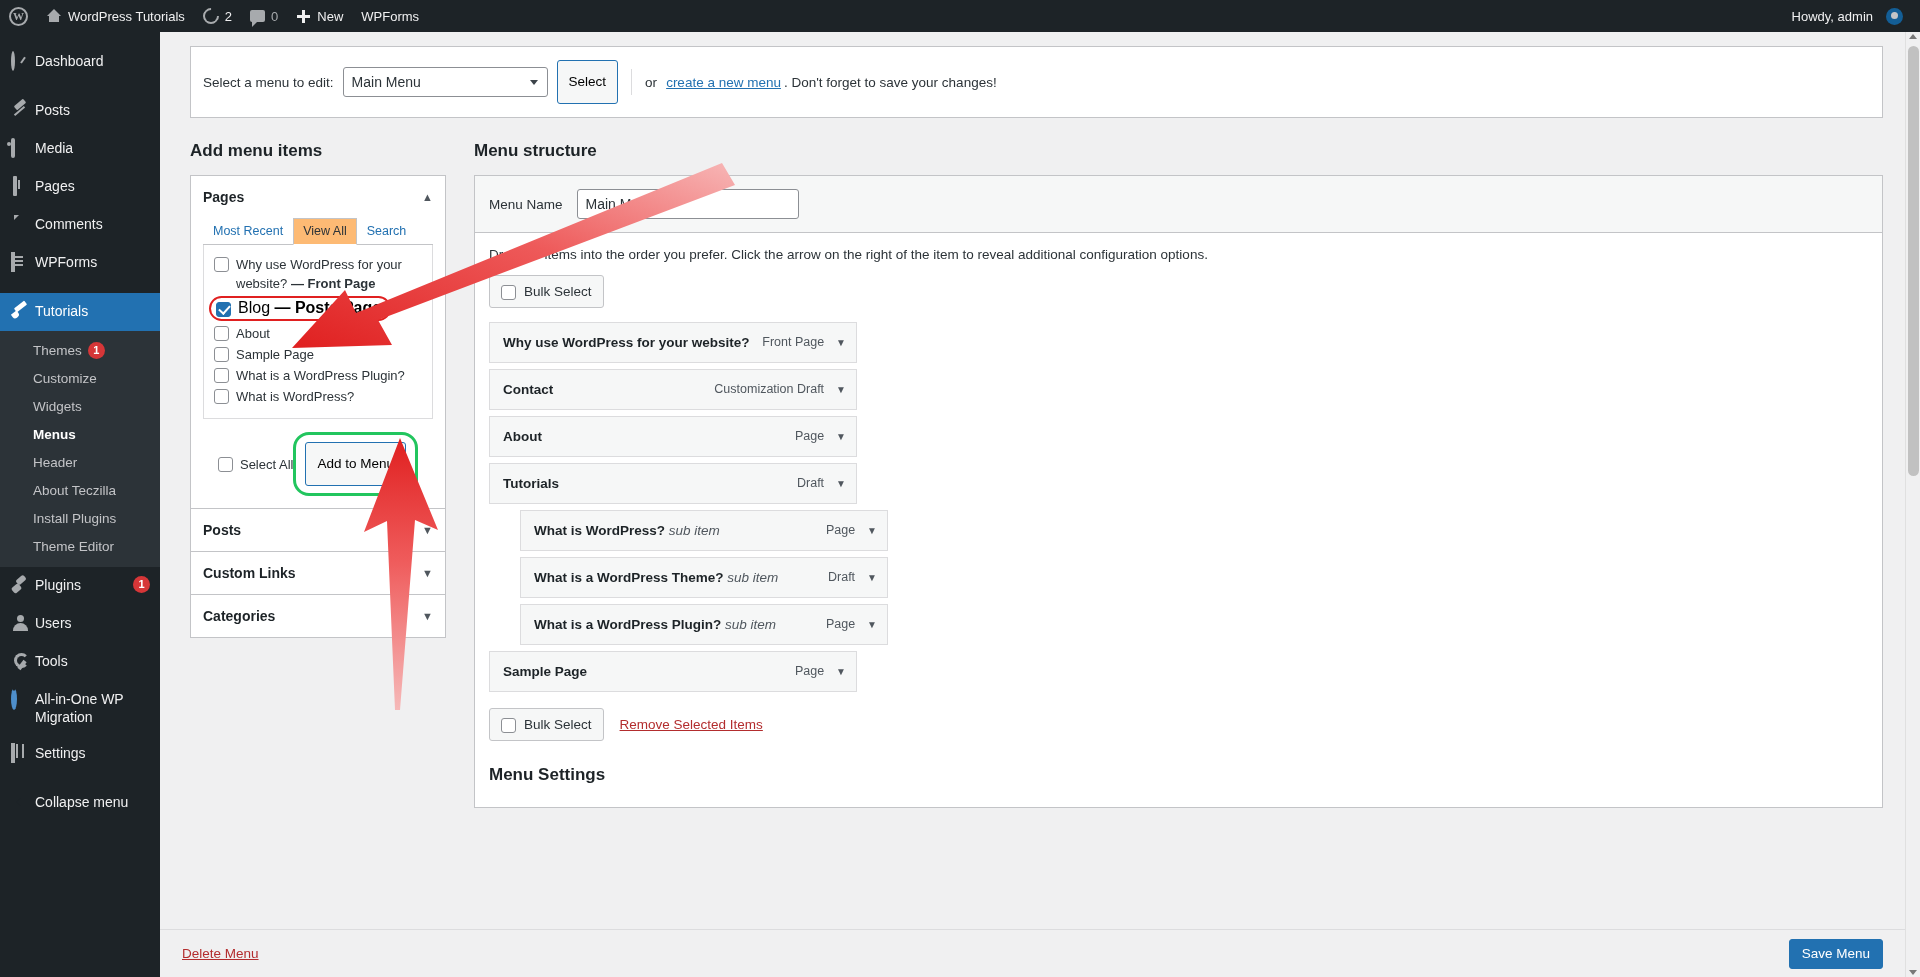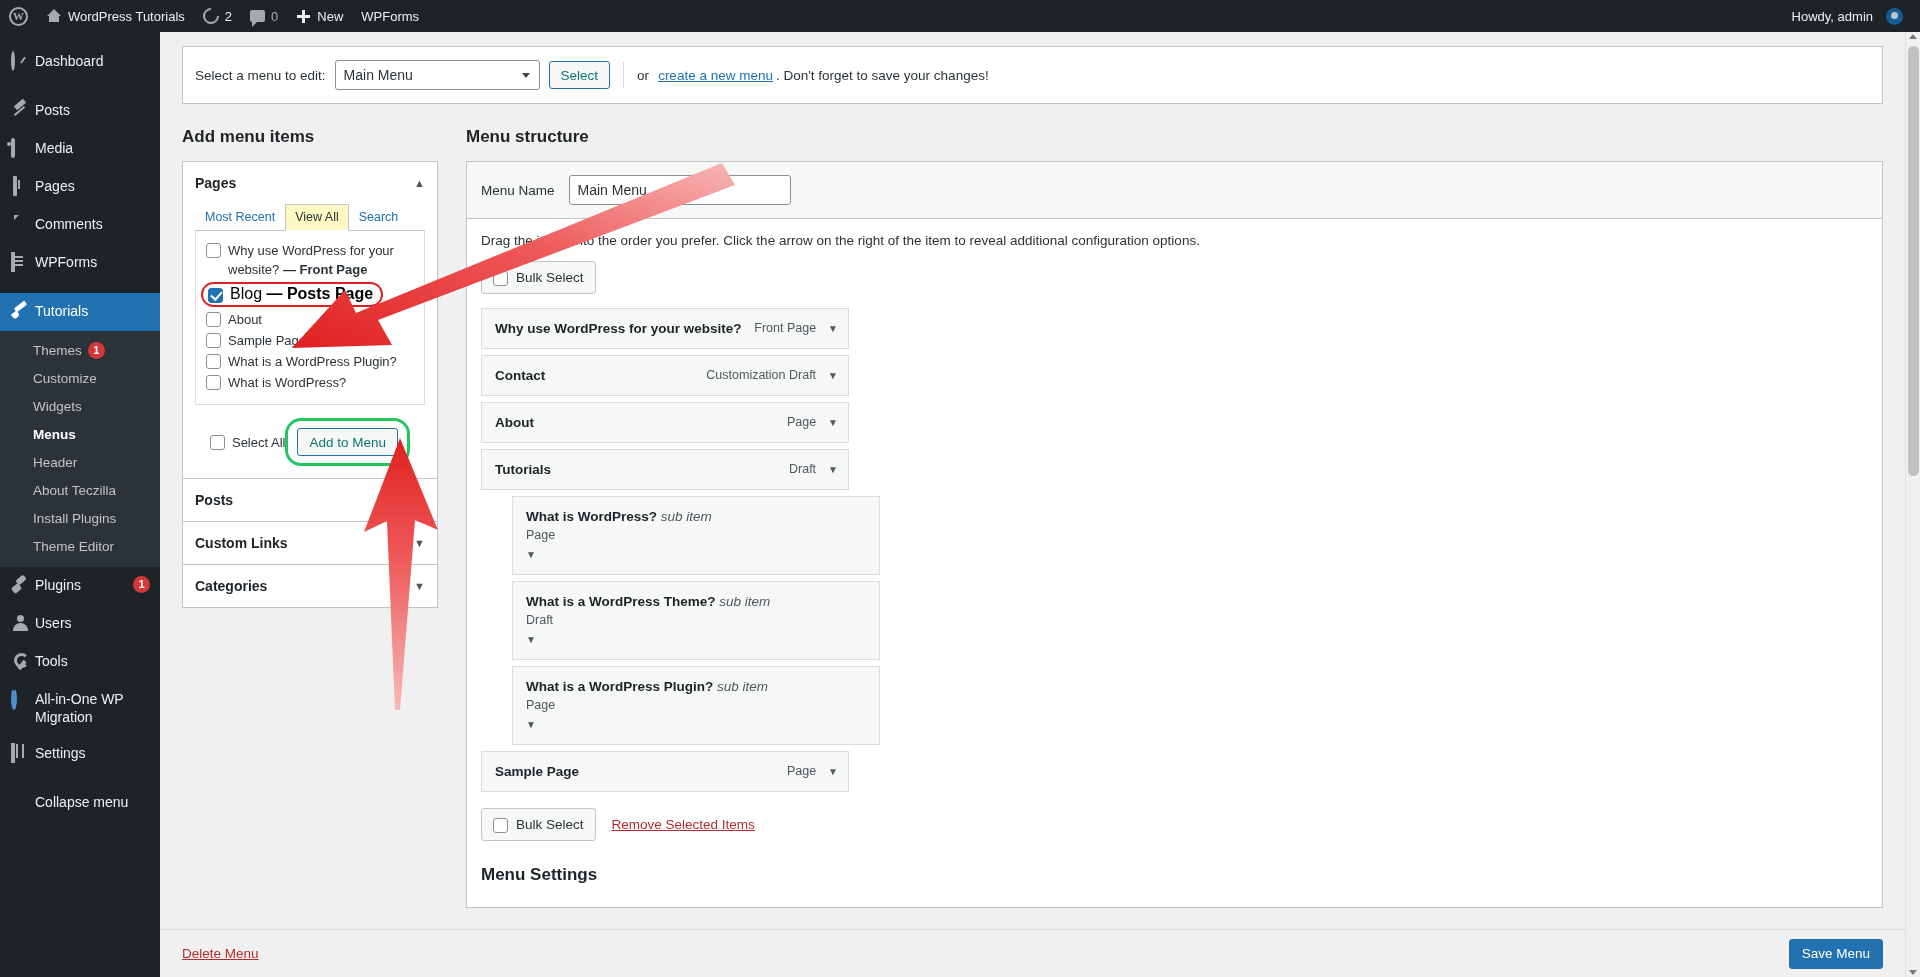--- a/index.html
+++ b/index.html
@@ -149,7 +149,7 @@
   
   #main {
     position: absolute; top: 32px; left: 160px; width: 1745px; height: 945px;
-    background: #f0f0f1; overflow: hidden;
+    background: #f0f0f1; overflow: hidden; padding-left: 8px;
   }
   .wrap { padding: 14px 22px 0 22px; }
 

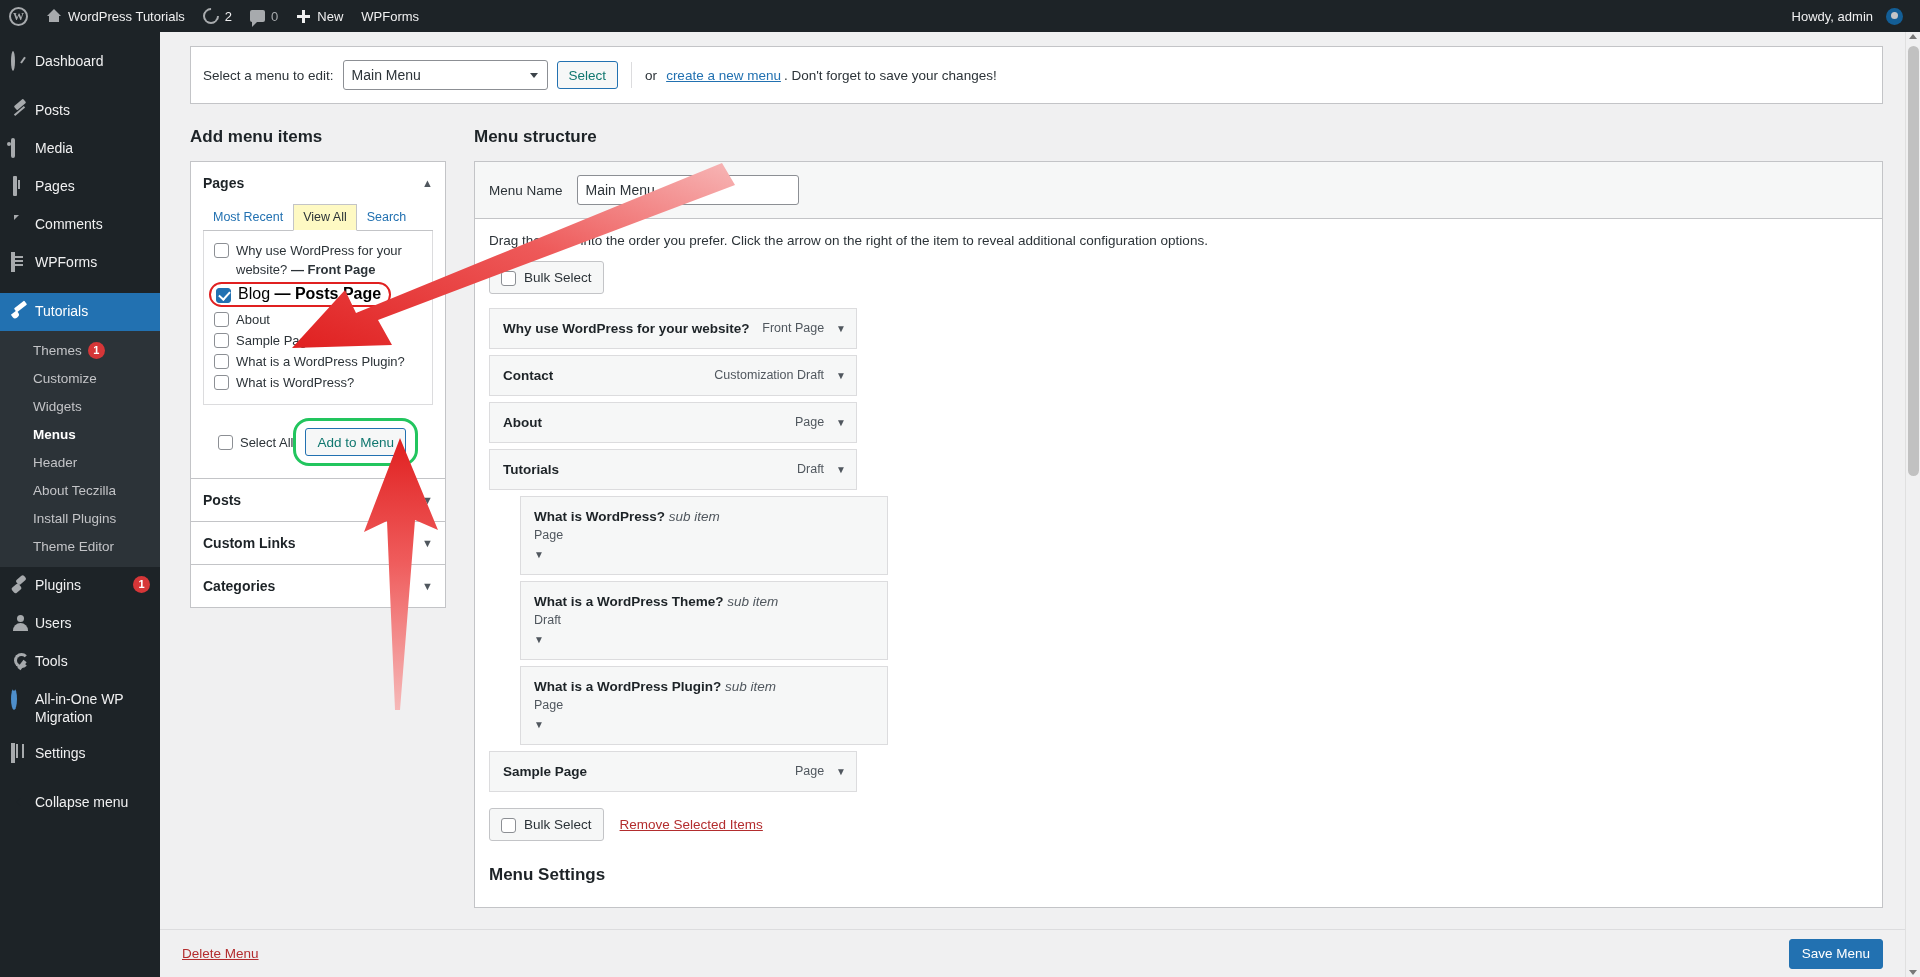--- a/index.html
+++ b/index.html
@@ -171,8 +171,8 @@
     border-top: 5px solid #3c434a; pointer-events: none;
   }
   .btn-secondary {
-    height: 28px; padding: 0 11px; border: 1px solid #2271b1; border-radius: 3px;
-    background: #f6f7f7; color: #0f766e; font-size: 13.5px; cursor: pointer;
+    height: 44px; padding: 0 11px; border: 1px solid #2271b1; border-radius: 3px;
+    background: #f6f7f7; color: #000000; font-size: 13.5px; cursor: pointer;
     font-family: "Liberation Sans", sans-serif; line-height: 28px;
   }
   .divider-v { width: 1px; height: 26px; background: #dcdcde; margin: 0 4px; }

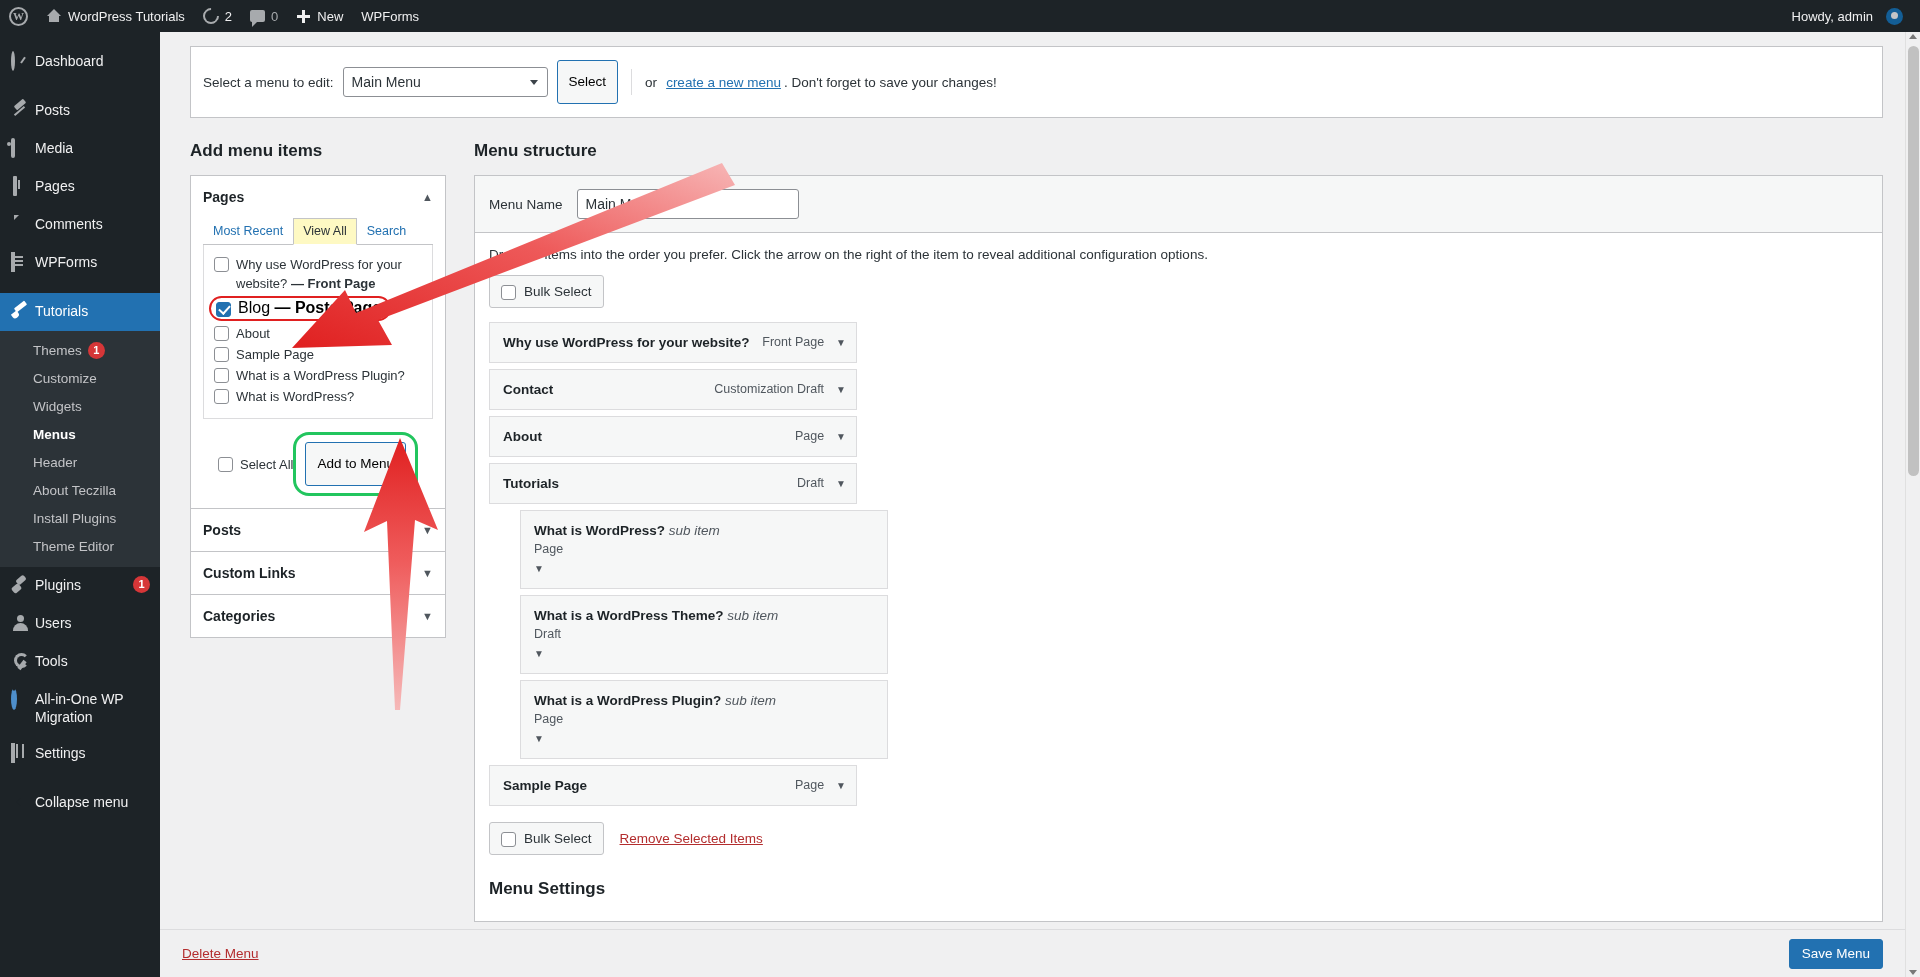--- a/index.html
+++ b/index.html
@@ -202,7 +202,7 @@
     border: 1px solid transparent; border-bottom: none; margin-bottom: -1px;
   }
   .tab.active {
-    background: #fef9c3; border-color: #c3c4c7; color: #2c3338;
+    background: #fdba74; border-color: #c3c4c7; color: #2c3338;
     border-bottom: 1px solid #fff;
   }
   .items-box {

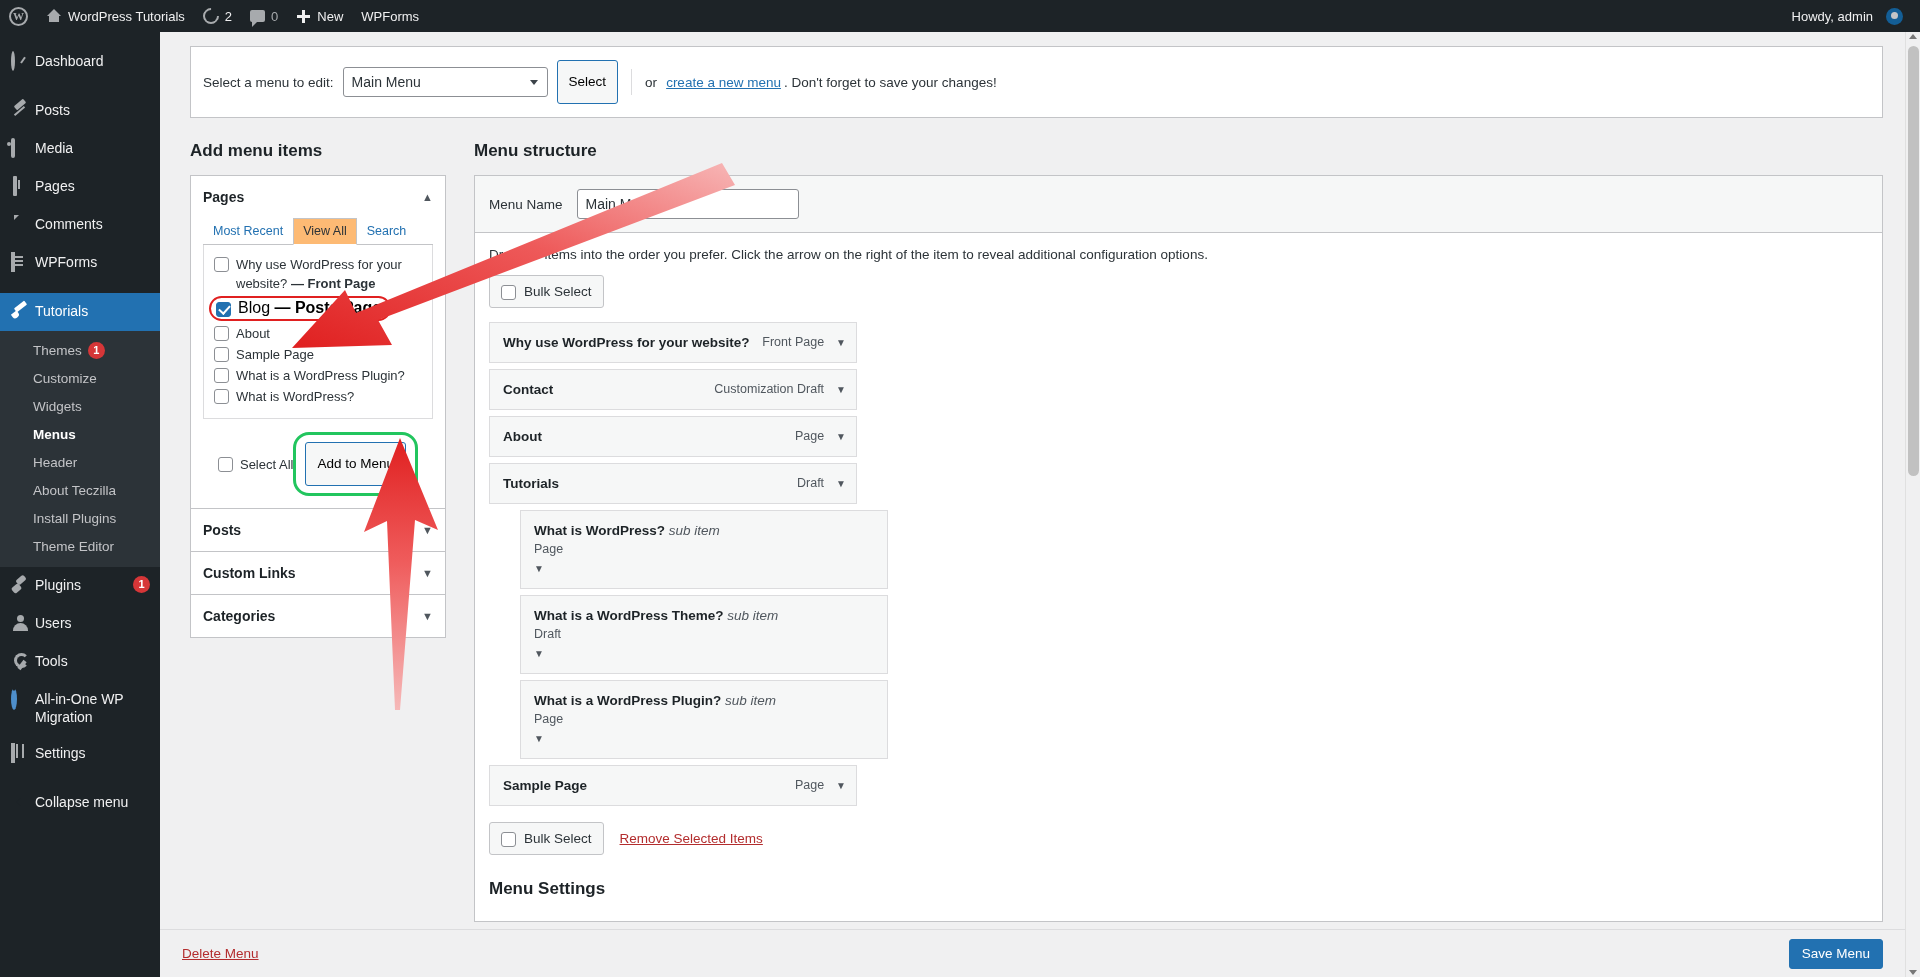--- a/index.html
+++ b/index.html
@@ -270,7 +270,7 @@
   .menu-row .type { color: #50575e; font-size: 12.5px; padding-right: 12px; white-space: nowrap; line-height:19px;}
   .menu-row .arrow { color: #50575e; font-size: 10px; line-height: 19px; cursor: pointer;}
   .depth0 { width: 368px; }
-  .depth1 { width: 368px; margin-left: 31px; flex-direction: column; }
+  .depth1 { width: 368px; margin-left: 31px; }
   .footer-actions {
     display: flex; align-items: center; gap: 16px; margin-top: 16px;
   }

